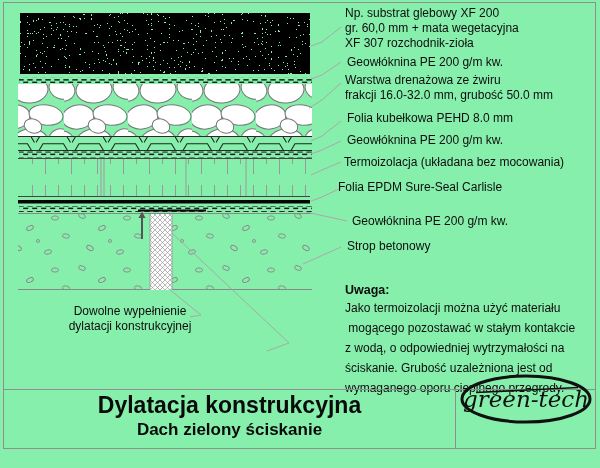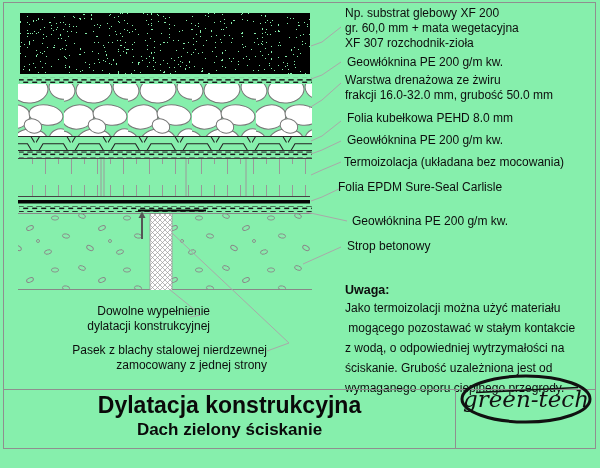--- a/index.html
+++ b/index.html
@@ -10,7 +10,7 @@
   .diagram-svg{position:absolute;left:0;top:0;}
   .lbl{position:absolute;font-size:12px;line-height:15px;color:#0d0d0d;
        white-space:pre-wrap;}
-  .lbl.center{text-align:right;}
+  .lbl.center{text-align:center;}
   .lbl.right{text-align:right;}
   .note-head{position:absolute;font-size:12.5px;font-weight:bold;color:#0d0d0d;}
   .note-body{position:absolute;font-size:12px;line-height:20px;color:#0d0d0d;

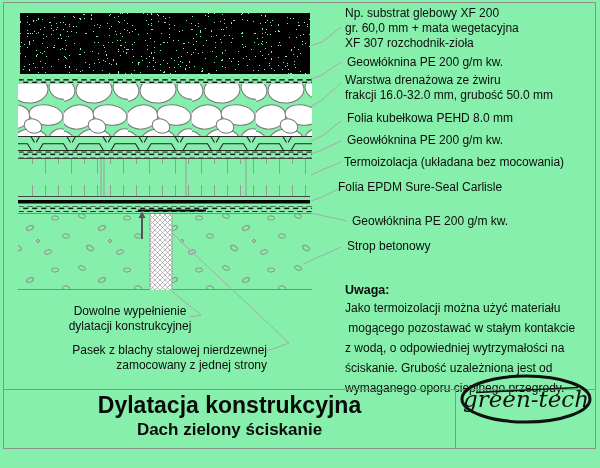--- a/index.html
+++ b/index.html
@@ -166,8 +166,6 @@
 
   <div class="lbl center" style="left:50px;top:304px;width:160px">Dowolne wypełnienie
 dylatacji konstrukcyjnej</div>
-  <div class="lbl right" style="left:60px;top:343px;width:207px">Pasek z blachy stalowej nierdzewnej
-zamocowany z jednej strony</div>
 
   <div class="note-head" style="left:345px;top:283px">Uwaga:</div>
   <div class="note-body" style="left:345px;top:298px;width:248px">Jako termoizolacji można użyć materiału

